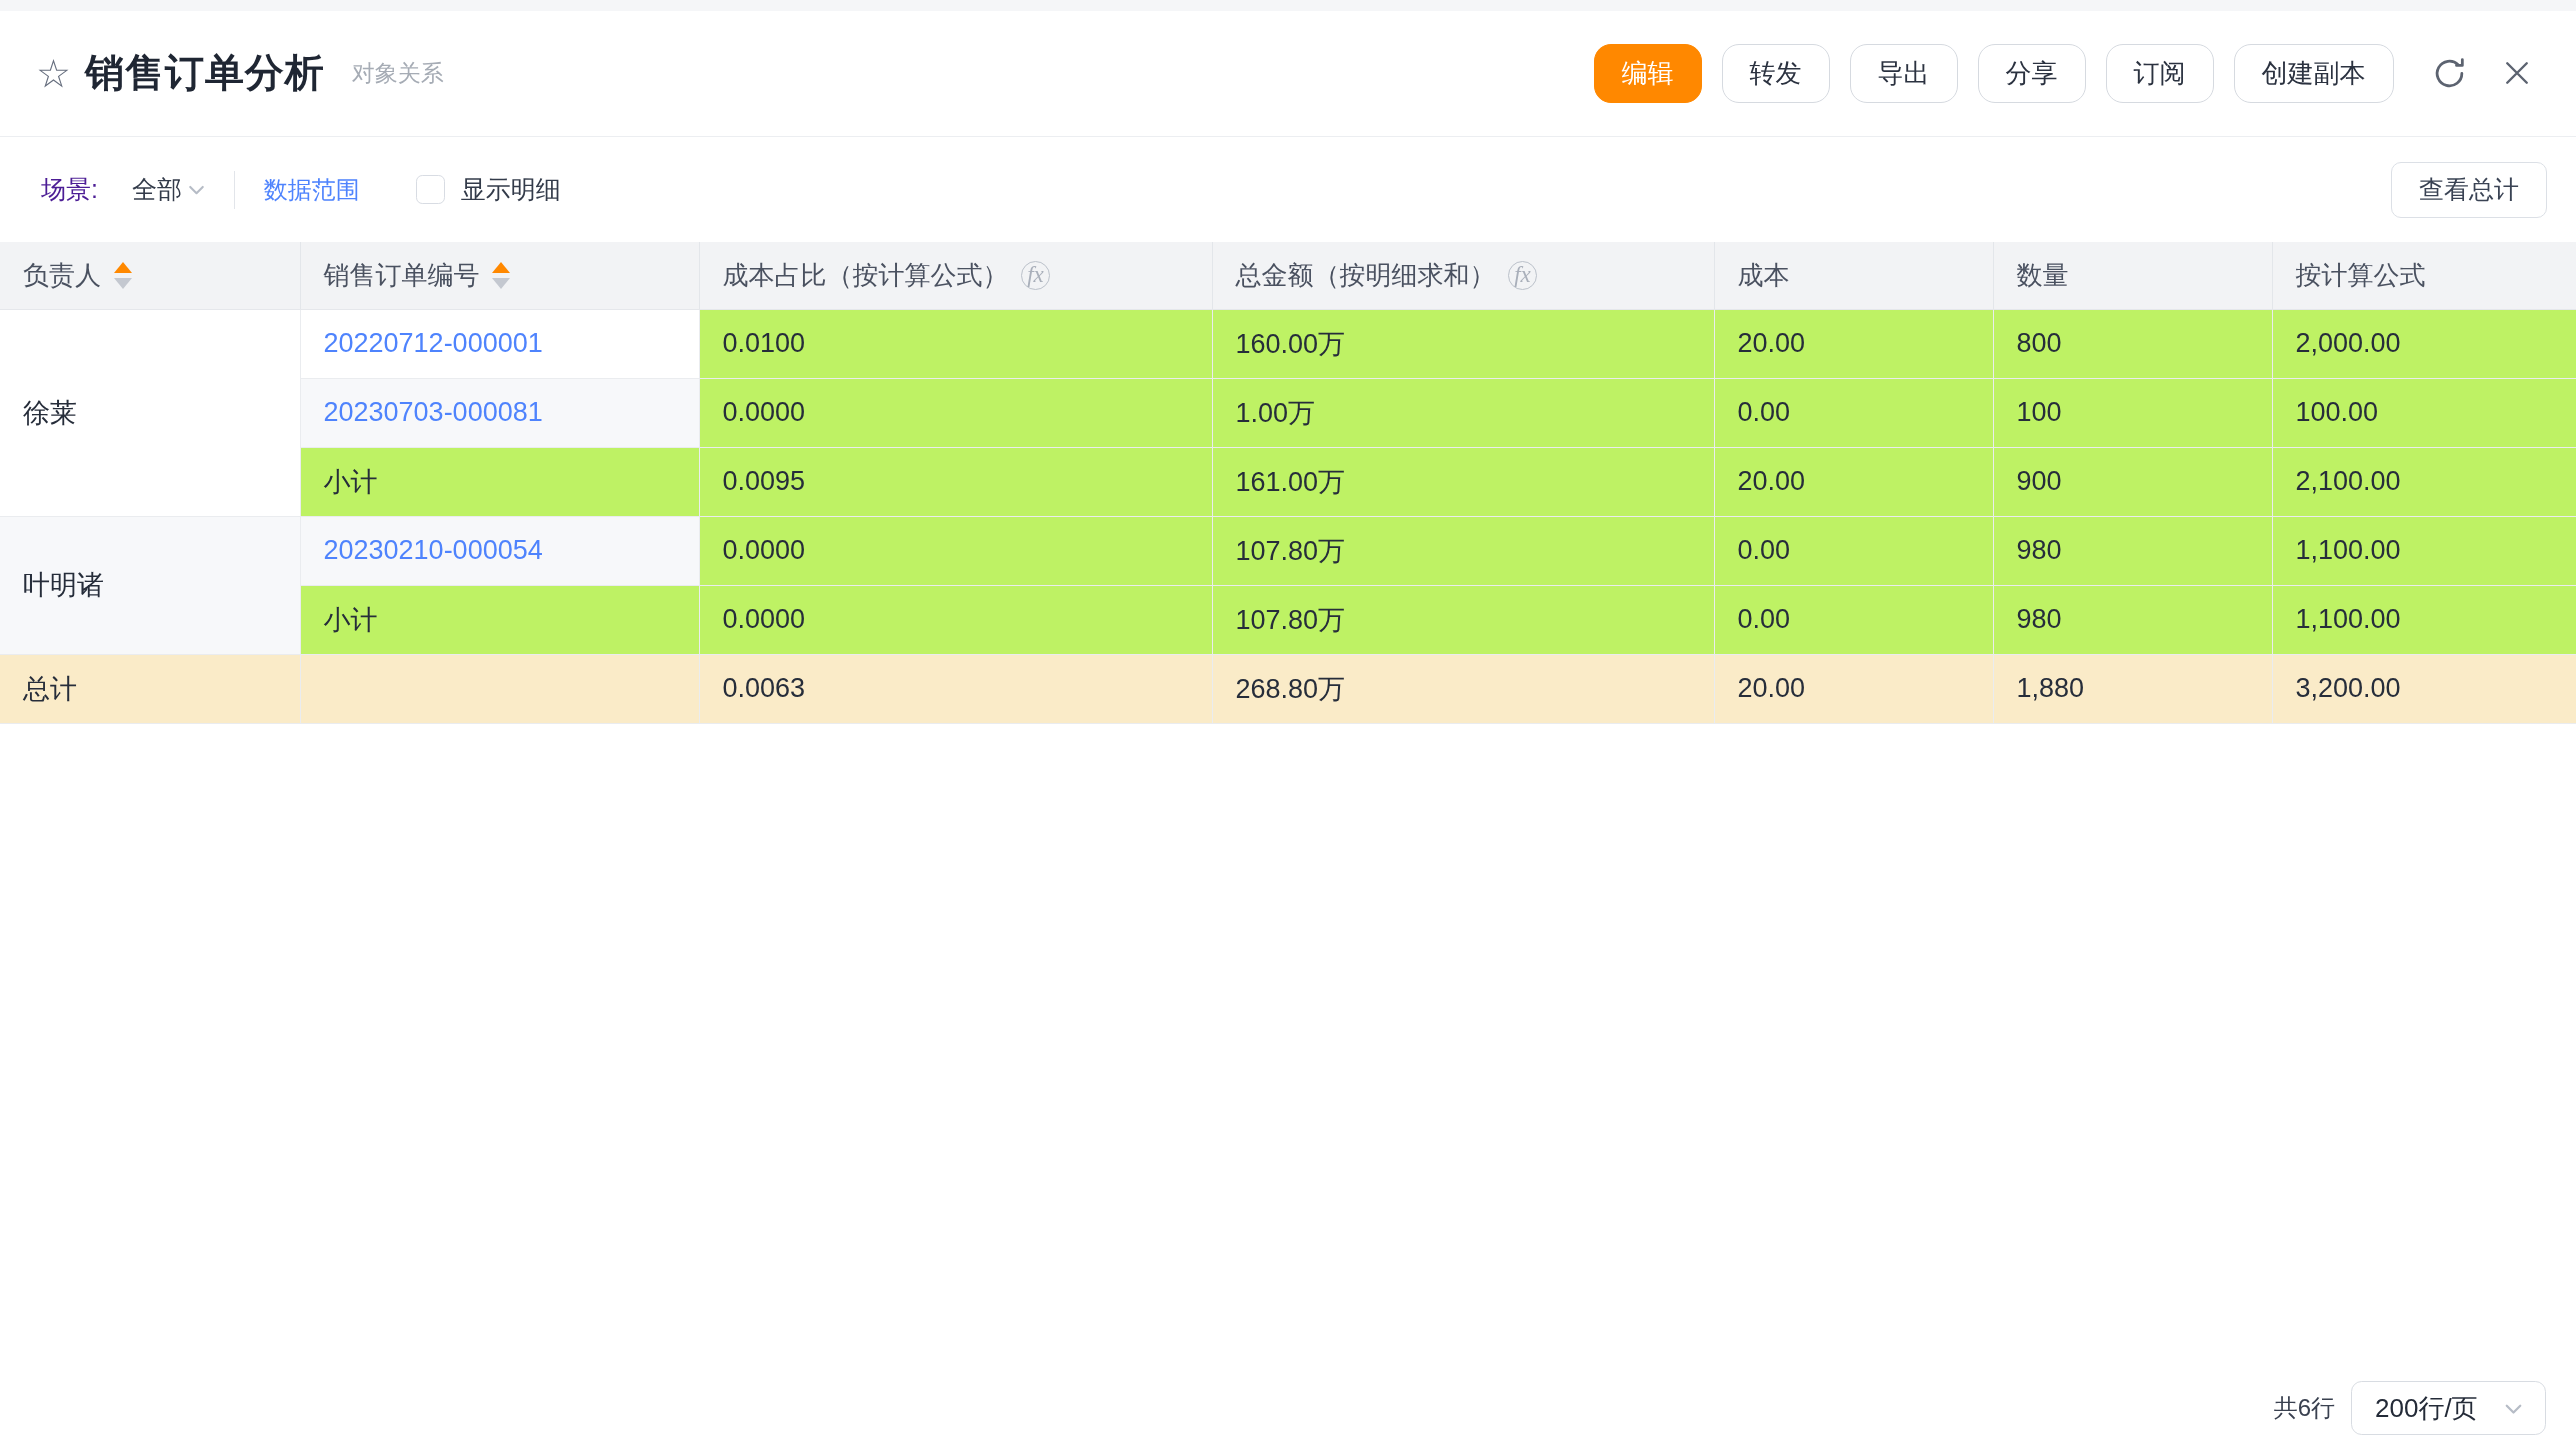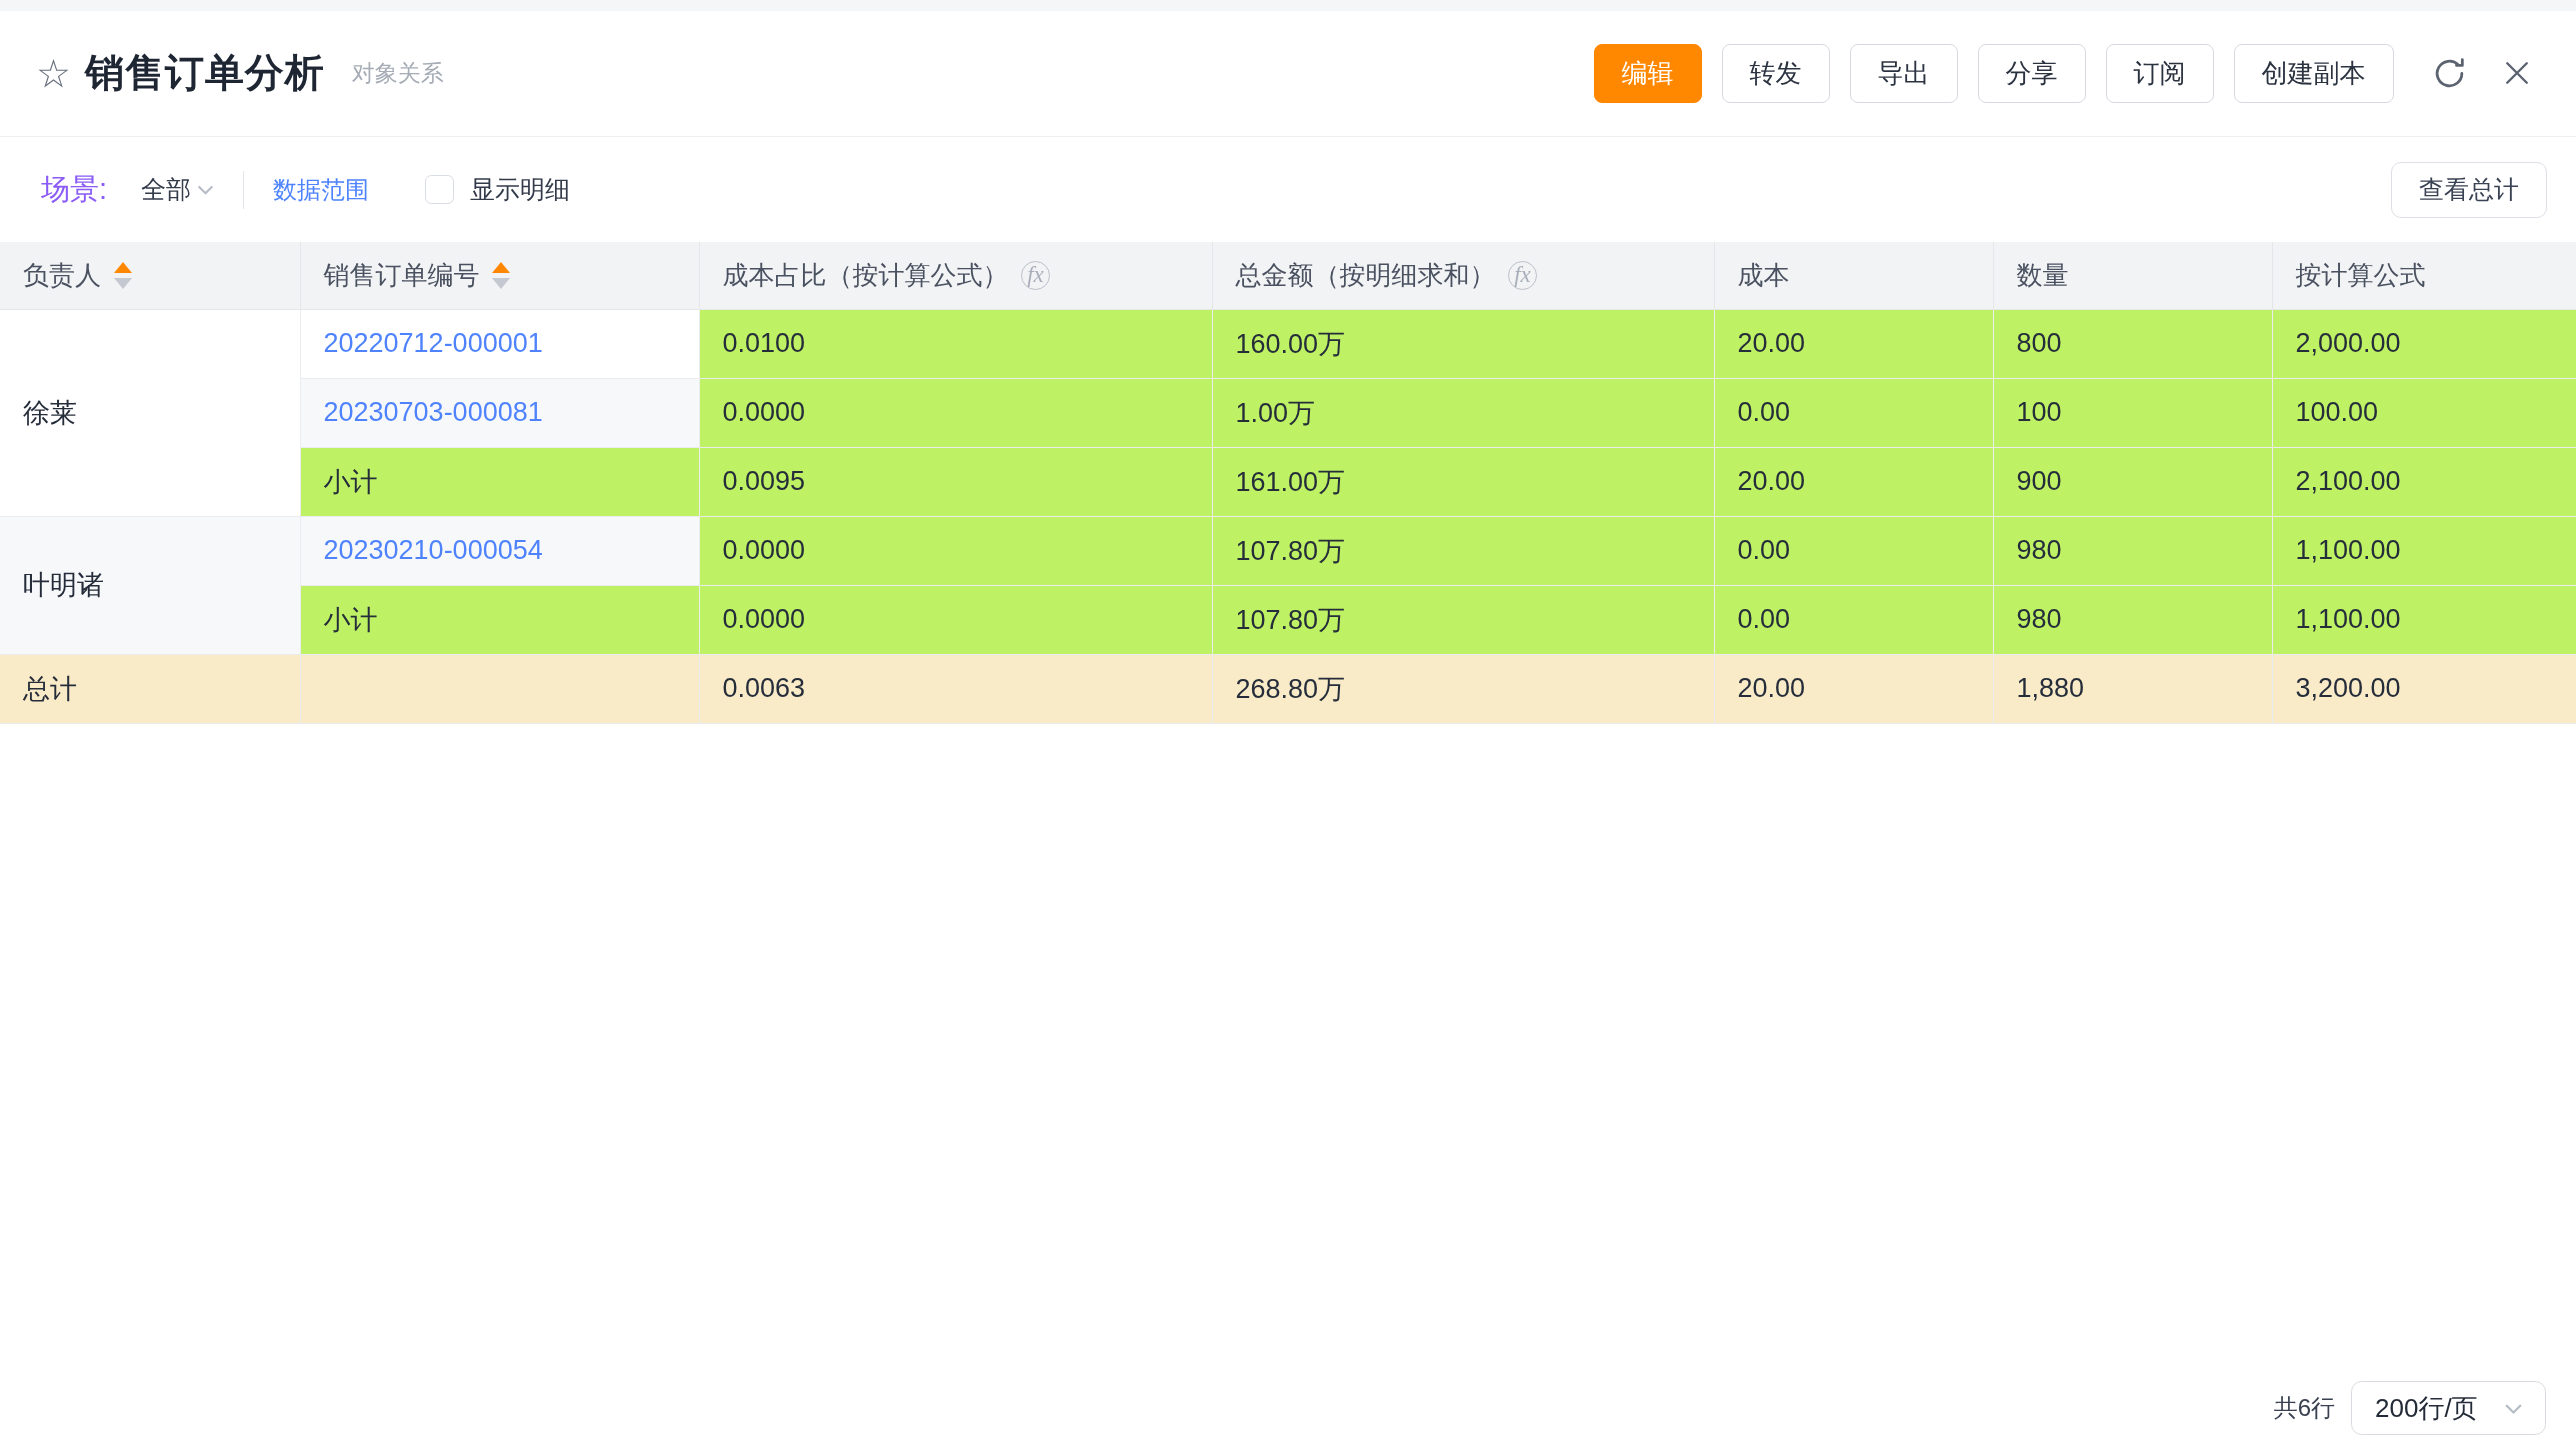--- a/index.html
+++ b/index.html
@@ -16,7 +16,7 @@
   .page-title { font-size:39px; font-weight:600; color:#1F2633; margin-left:14.3px; letter-spacing:0.9px; }
   .page-subtitle { font-size:23px; color:#A6ACB5; margin-left:27px; }
   .actions { margin-left:auto; display:flex; align-items:center; gap:20px; }
-  .btn { height:59px; padding:0 27px; border-radius:8px; font-size:26px;
+  .btn { height:59px; padding:0 27px; border-radius:17px; font-size:26px;
          display:inline-flex; align-items:center; justify-content:center;
          background:#fff; border:0.9px solid #D6DAE0; color:#2B3240; cursor:pointer;
          font-family:inherit; }

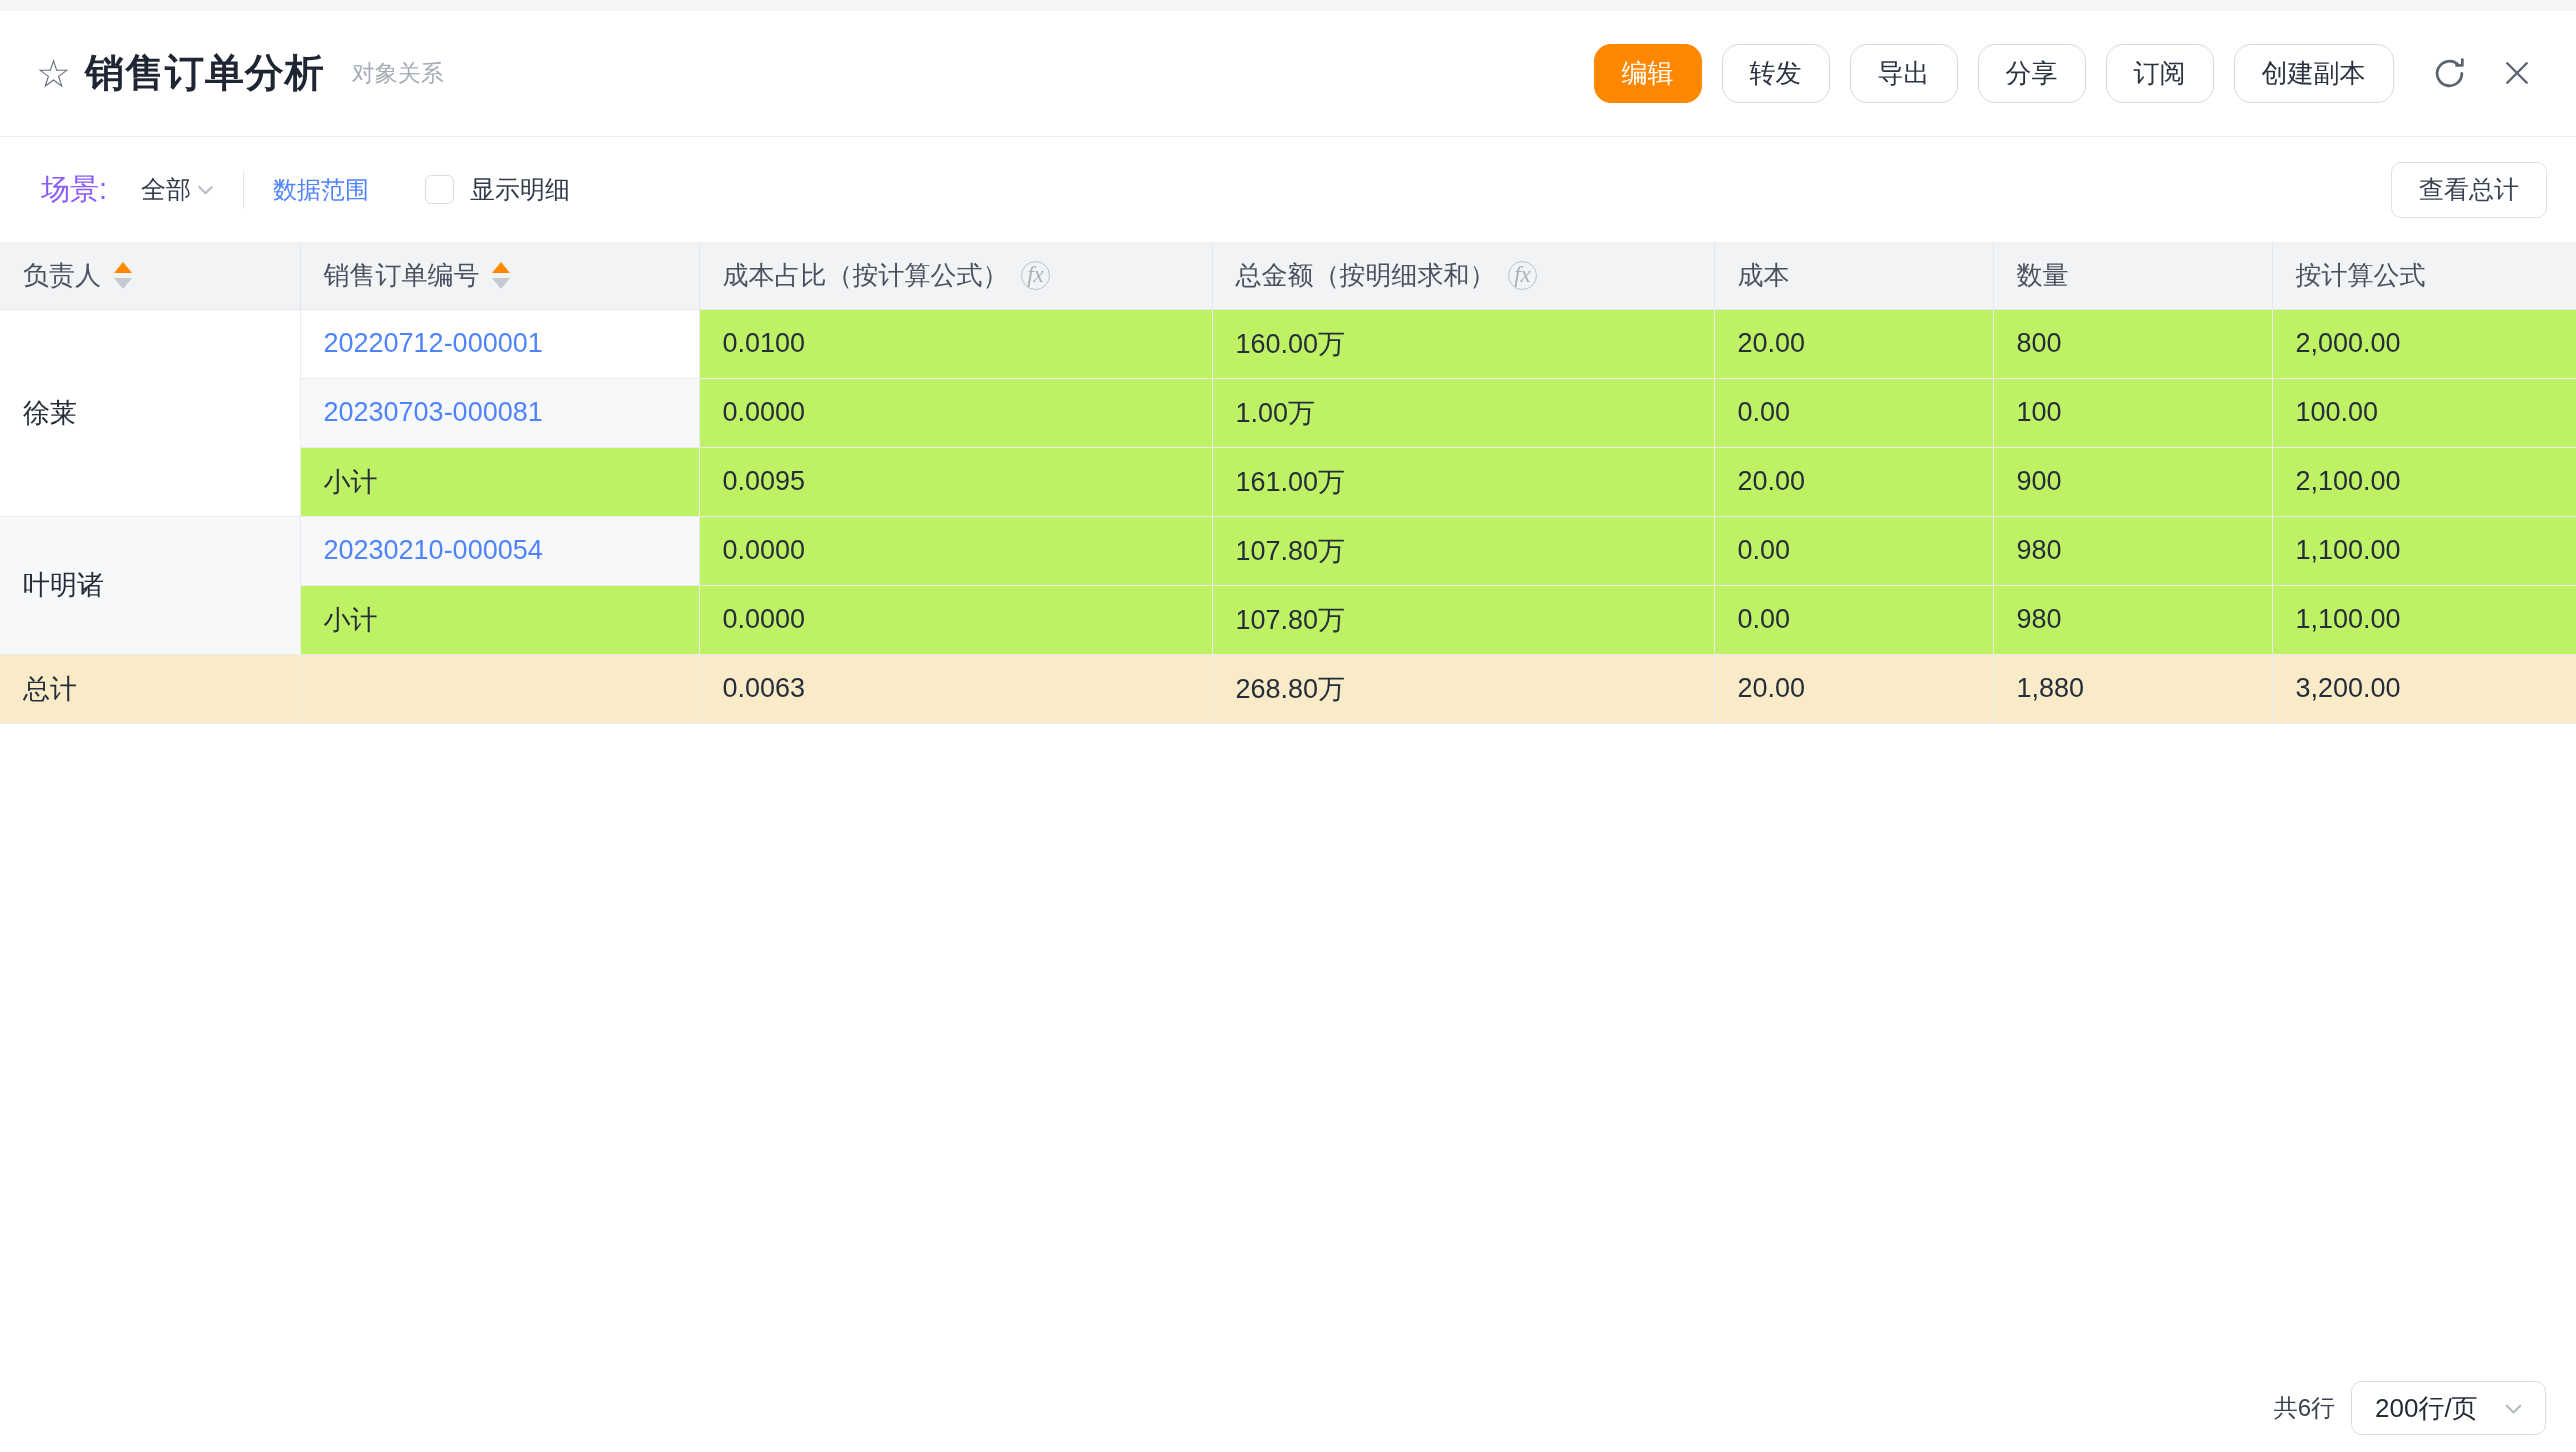--- a/index.html
+++ b/index.html
@@ -27,7 +27,7 @@
   
   .toolbar { position:absolute; top:137px; left:0; right:0; height:105px;
              display:flex; align-items:center; padding:0 29px 0 41px; }
-  .toolbar-label { font-size:29px; color:#8b5cf6; }
+  .toolbar-label { font-size:25px; color:#4c1d95; }
   .scene-select { display:flex; align-items:center; gap:2px; margin-left:34px; cursor:pointer; }
   .scene-value { font-size:25px; color:#333B4A; }
   .v-divider { width:0.9px; height:38px; background:#E2E5EA; margin:0 29px 0 25px; }

